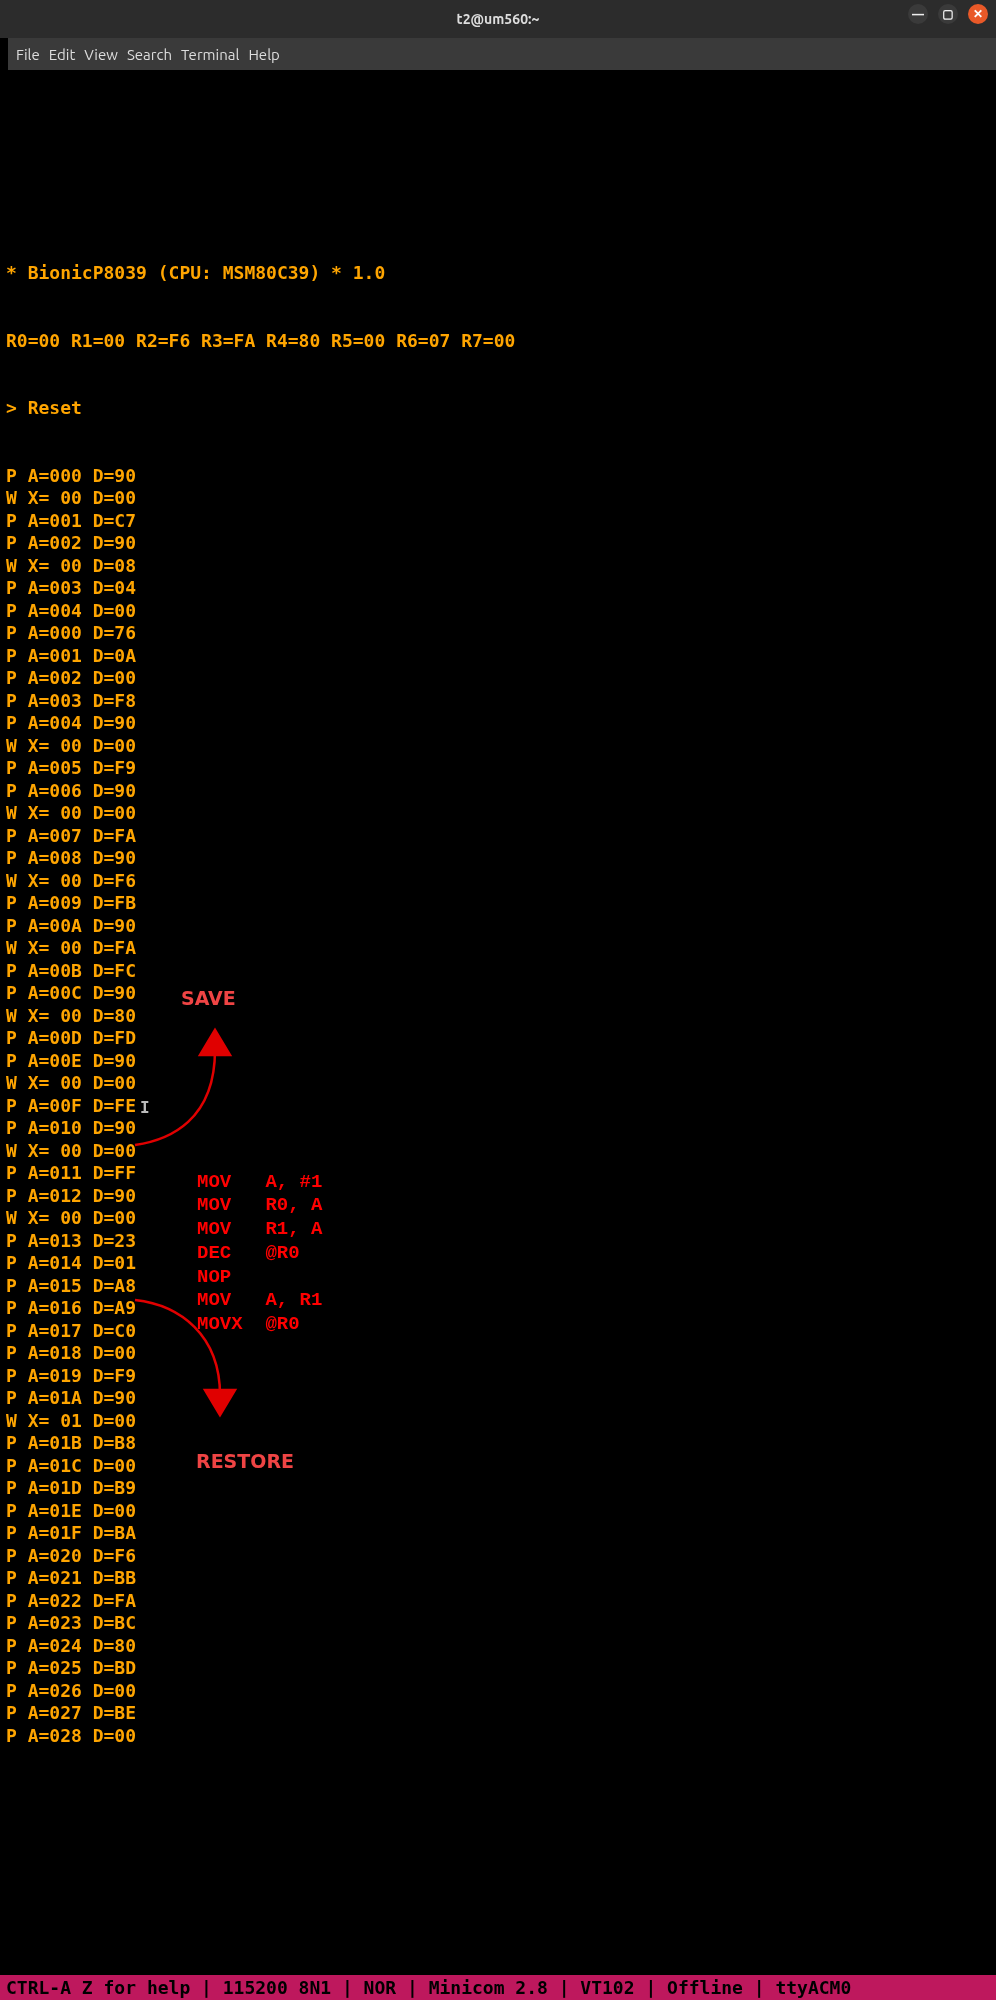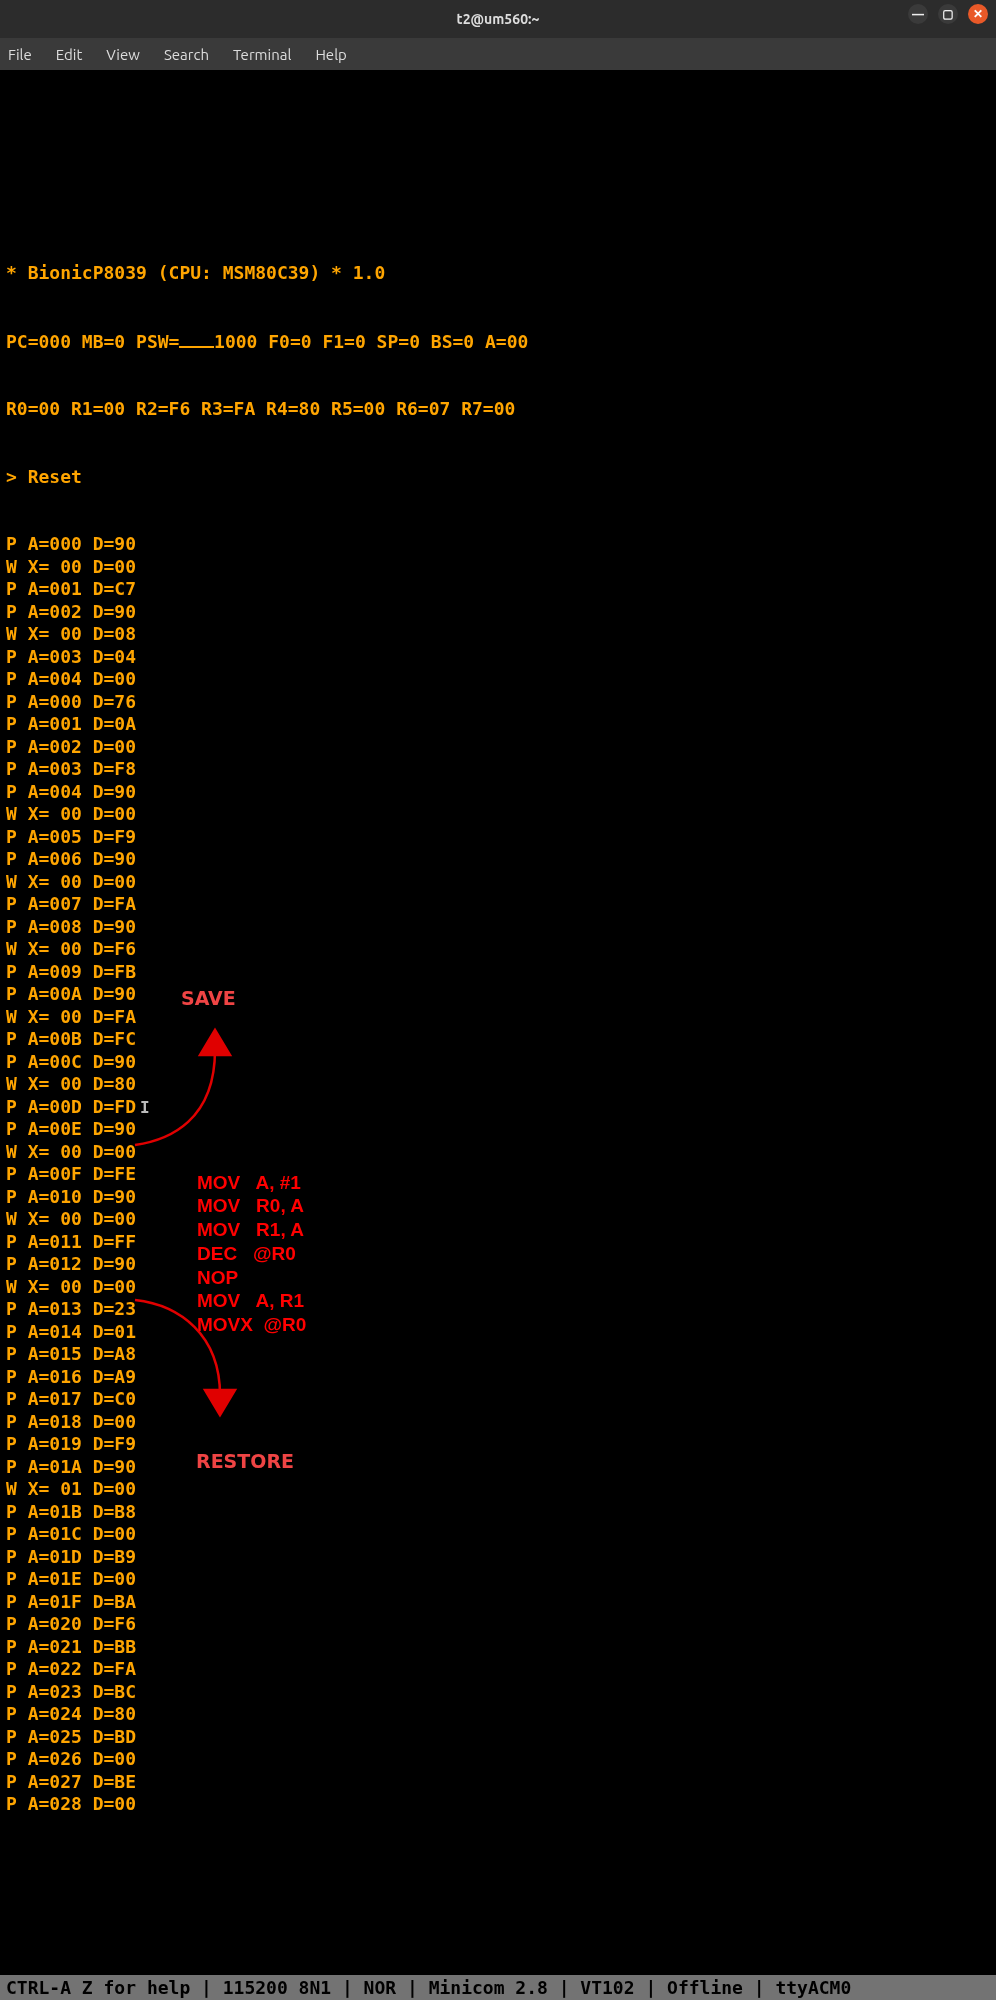--- a/index.html
+++ b/index.html
@@ -49,10 +49,11 @@
     display: flex;
     align-items: center;
     padding: 16px 8px;
-    gap: 24px;
+    gap: 9px;
     color: #ddd;
     font-family: "Ubuntu", "Cantarell", sans-serif;
     font-size: 15px;
+    margin-left: 8px;
   }
   .menubar span { cursor: default; }
   .terminal {

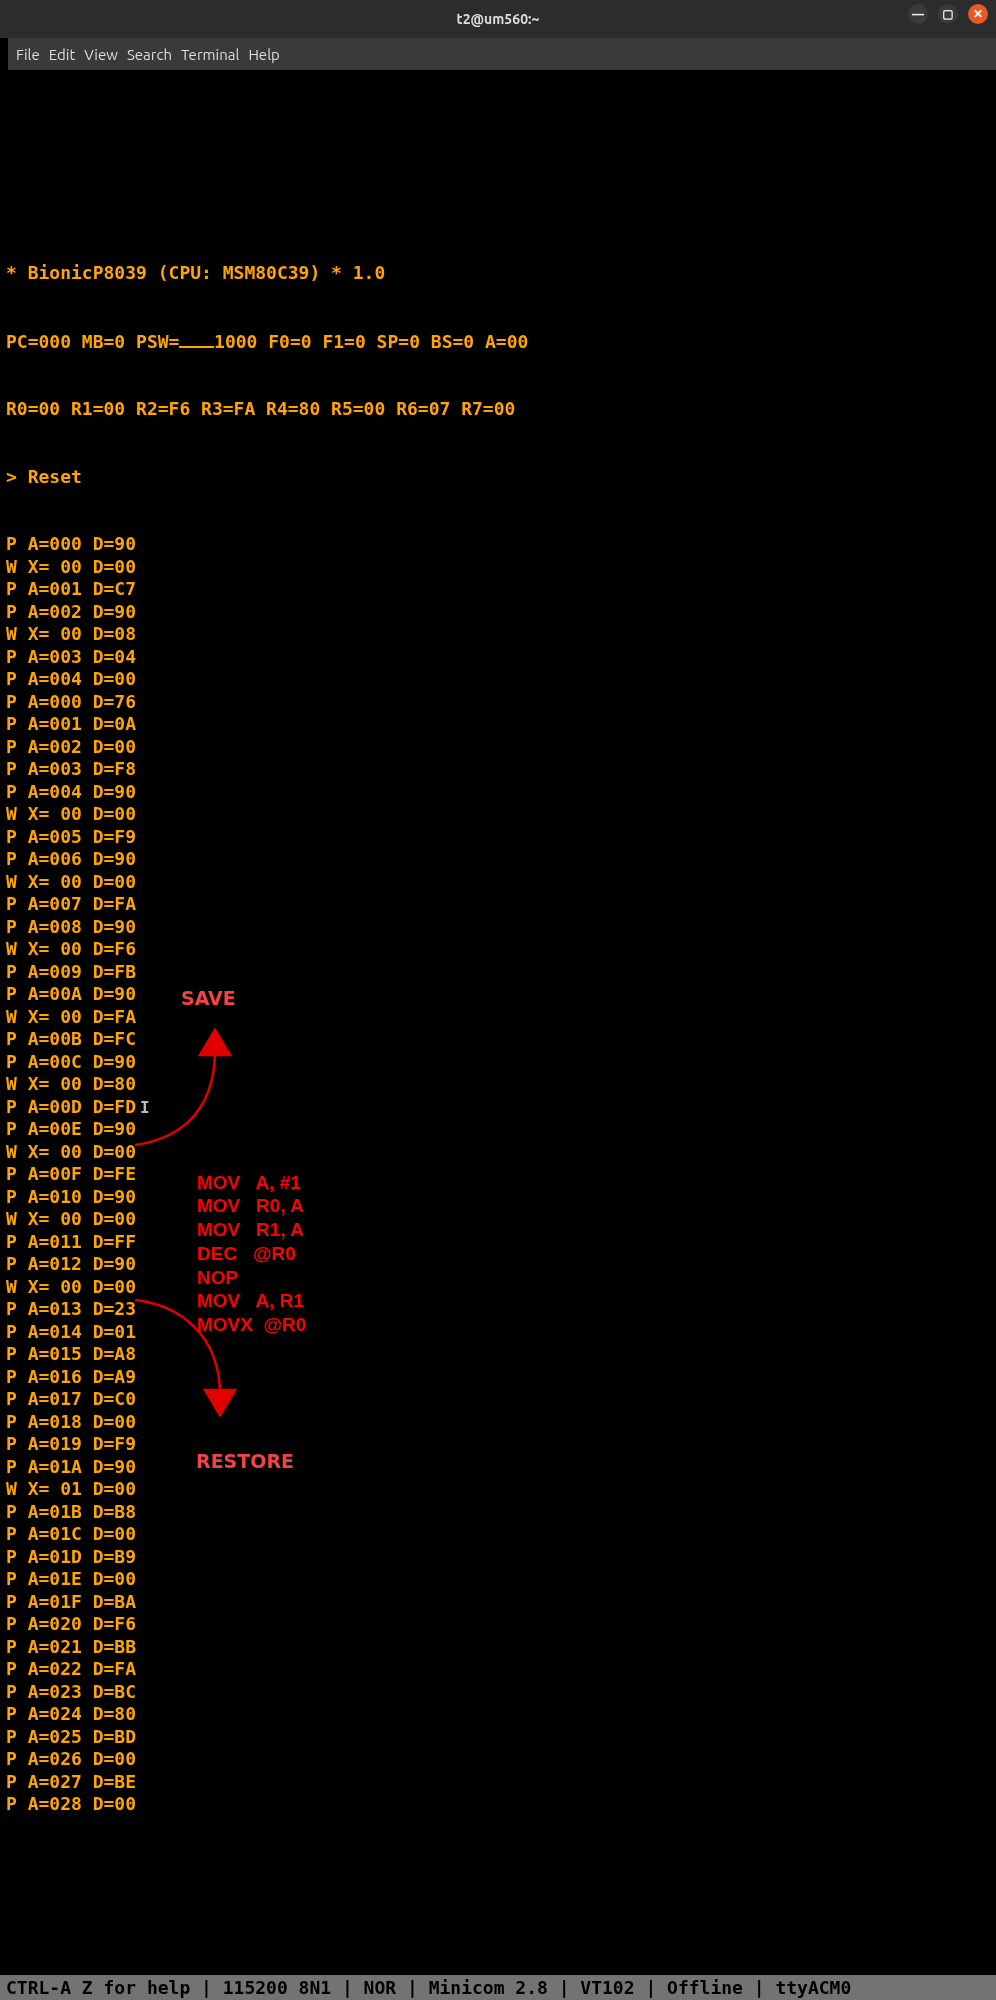--- a/index.html
+++ b/index.html
@@ -147,7 +147,6 @@
   <span class="line">&nbsp;</span>
   <span class="line">&nbsp;</span>
   <span class="line">* BionicP8039 (CPU: MSM80C39) * 1.0</span>
-  <span class="line"><span>PC=000 MB=0 PSW=</span><span class="blank-underline"></span><span>1000 F0=0 F1=0 SP=0 BS=0 A=00</span></span>
   <span class="line">R0=00 R1=00 R2=F6 R3=FA R4=80 R5=00 R6=07 R7=00</span>
   <span class="line">&gt; Reset</span>
   <div id="trace-block"><span class="line">P A=000 D=90</span><span class="line">W X= 00 D=00</span><span class="line">P A=001 D=C7</span><span class="line">P A=002 D=90</span><span class="line">W X= 00 D=08</span><span class="line">P A=003 D=04</span><span class="line">P A=004 D=00</span><span class="line">P A=000 D=76</span><span class="line">P A=001 D=0A</span><span class="line">P A=002 D=00</span><span class="line">P A=003 D=F8</span><span class="line">P A=004 D=90</span><span class="line">W X= 00 D=00</span><span class="line">P A=005 D=F9</span><span class="line">P A=006 D=90</span><span class="line">W X= 00 D=00</span><span class="line">P A=007 D=FA</span><span class="line">P A=008 D=90</span><span class="line">W X= 00 D=F6</span><span class="line">P A=009 D=FB</span><span class="line">P A=00A D=90</span><span class="line">W X= 00 D=FA</span><span class="line">P A=00B D=FC</span><span class="line">P A=00C D=90</span><span class="line">W X= 00 D=80</span><span class="line">P A=00D D=FD</span><span class="line">P A=00E D=90</span><span class="line">W X= 00 D=00</span><span class="line">P A=00F D=FE</span><span class="line">P A=010 D=90</span><span class="line">W X= 00 D=00</span><span class="line">P A=011 D=FF</span><span class="line">P A=012 D=90</span><span class="line">W X= 00 D=00</span><span class="line">P A=013 D=23</span><span class="line">P A=014 D=01</span><span class="line">P A=015 D=A8</span><span class="line">P A=016 D=A9</span><span class="line">P A=017 D=C0</span><span class="line">P A=018 D=00</span><span class="line">P A=019 D=F9</span><span class="line">P A=01A D=90</span><span class="line">W X= 01 D=00</span><span class="line">P A=01B D=B8</span><span class="line">P A=01C D=00</span><span class="line">P A=01D D=B9</span><span class="line">P A=01E D=00</span><span class="line">P A=01F D=BA</span><span class="line">P A=020 D=F6</span><span class="line">P A=021 D=BB</span><span class="line">P A=022 D=FA</span><span class="line">P A=023 D=BC</span><span class="line">P A=024 D=80</span><span class="line">P A=025 D=BD</span><span class="line">P A=026 D=00</span><span class="line">P A=027 D=BE</span><span class="line">P A=028 D=00</span></div>

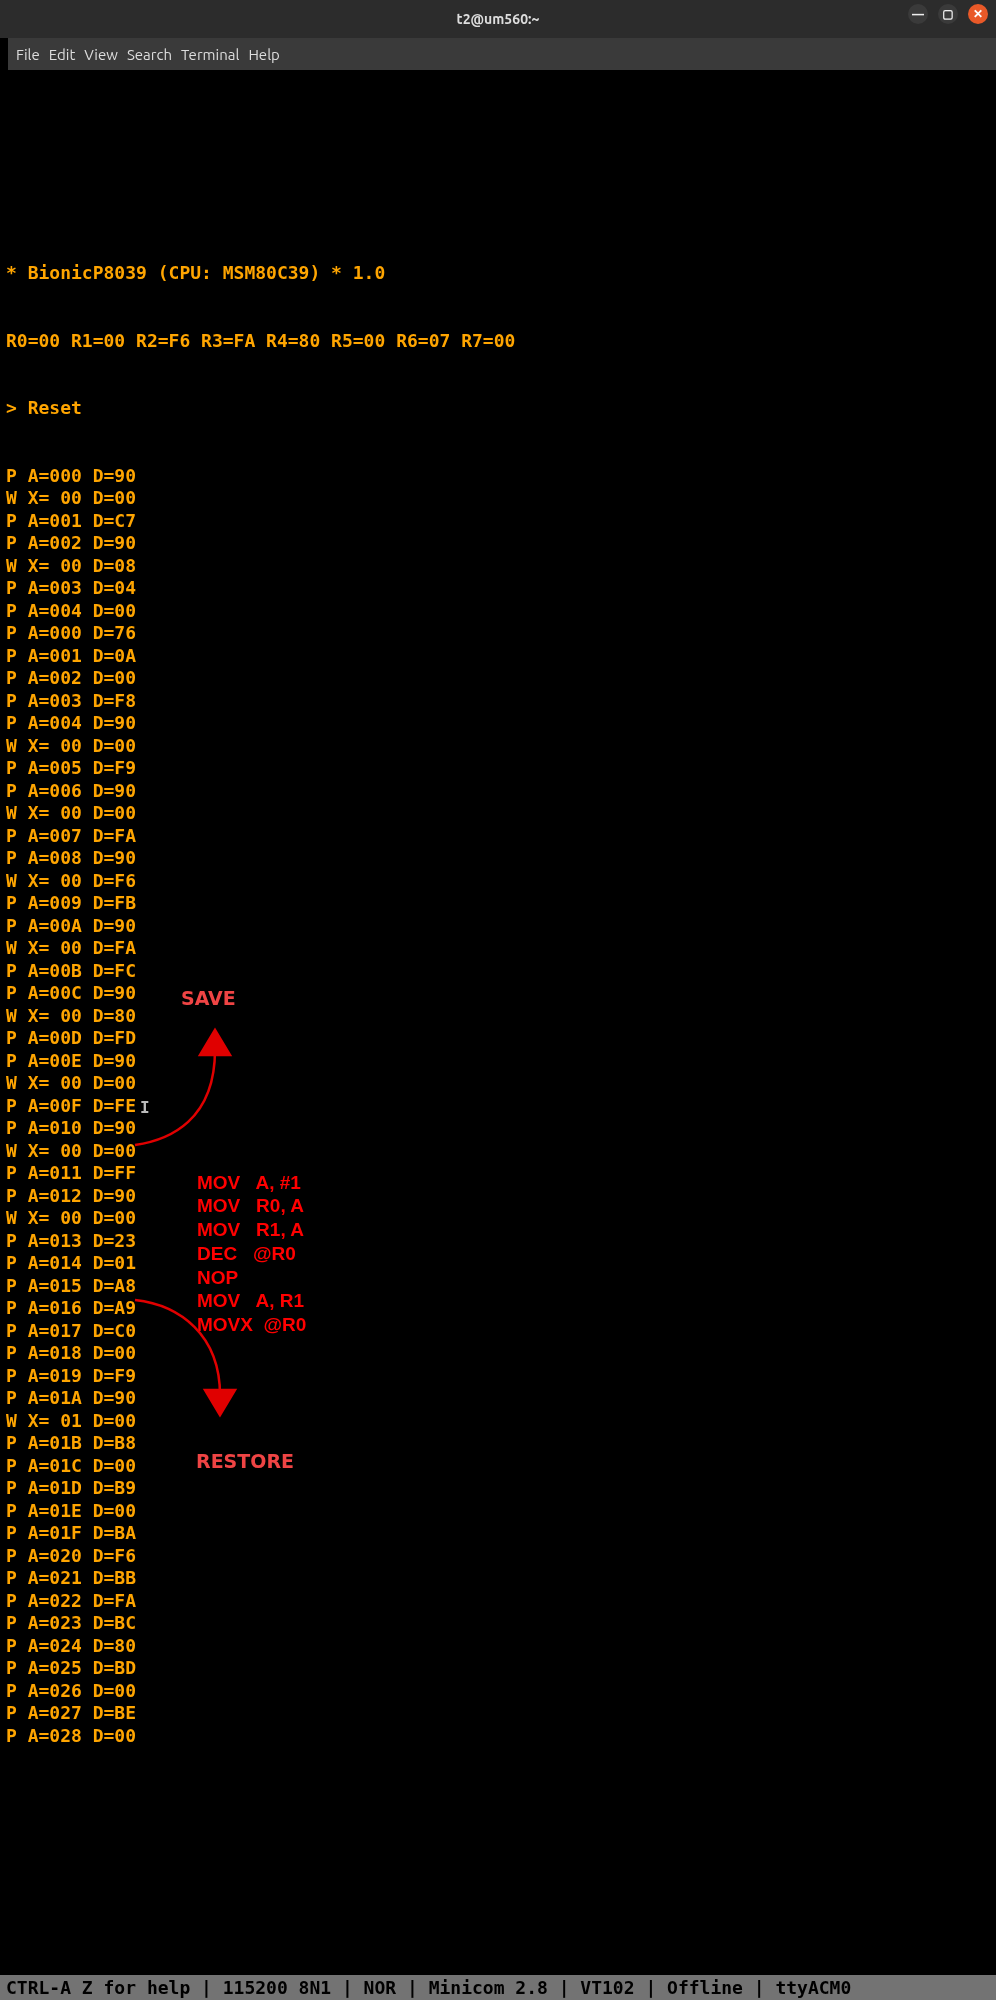--- a/index.html
+++ b/index.html
@@ -87,7 +87,7 @@
   .annot {
     position: absolute;
     color: #f00;
-    font-family: Liberation Sans, sans-serif;
+    font-family: Liberation Mono, monospace;
     font-size: 19px;
     font-weight: bold;
     pointer-events: none;

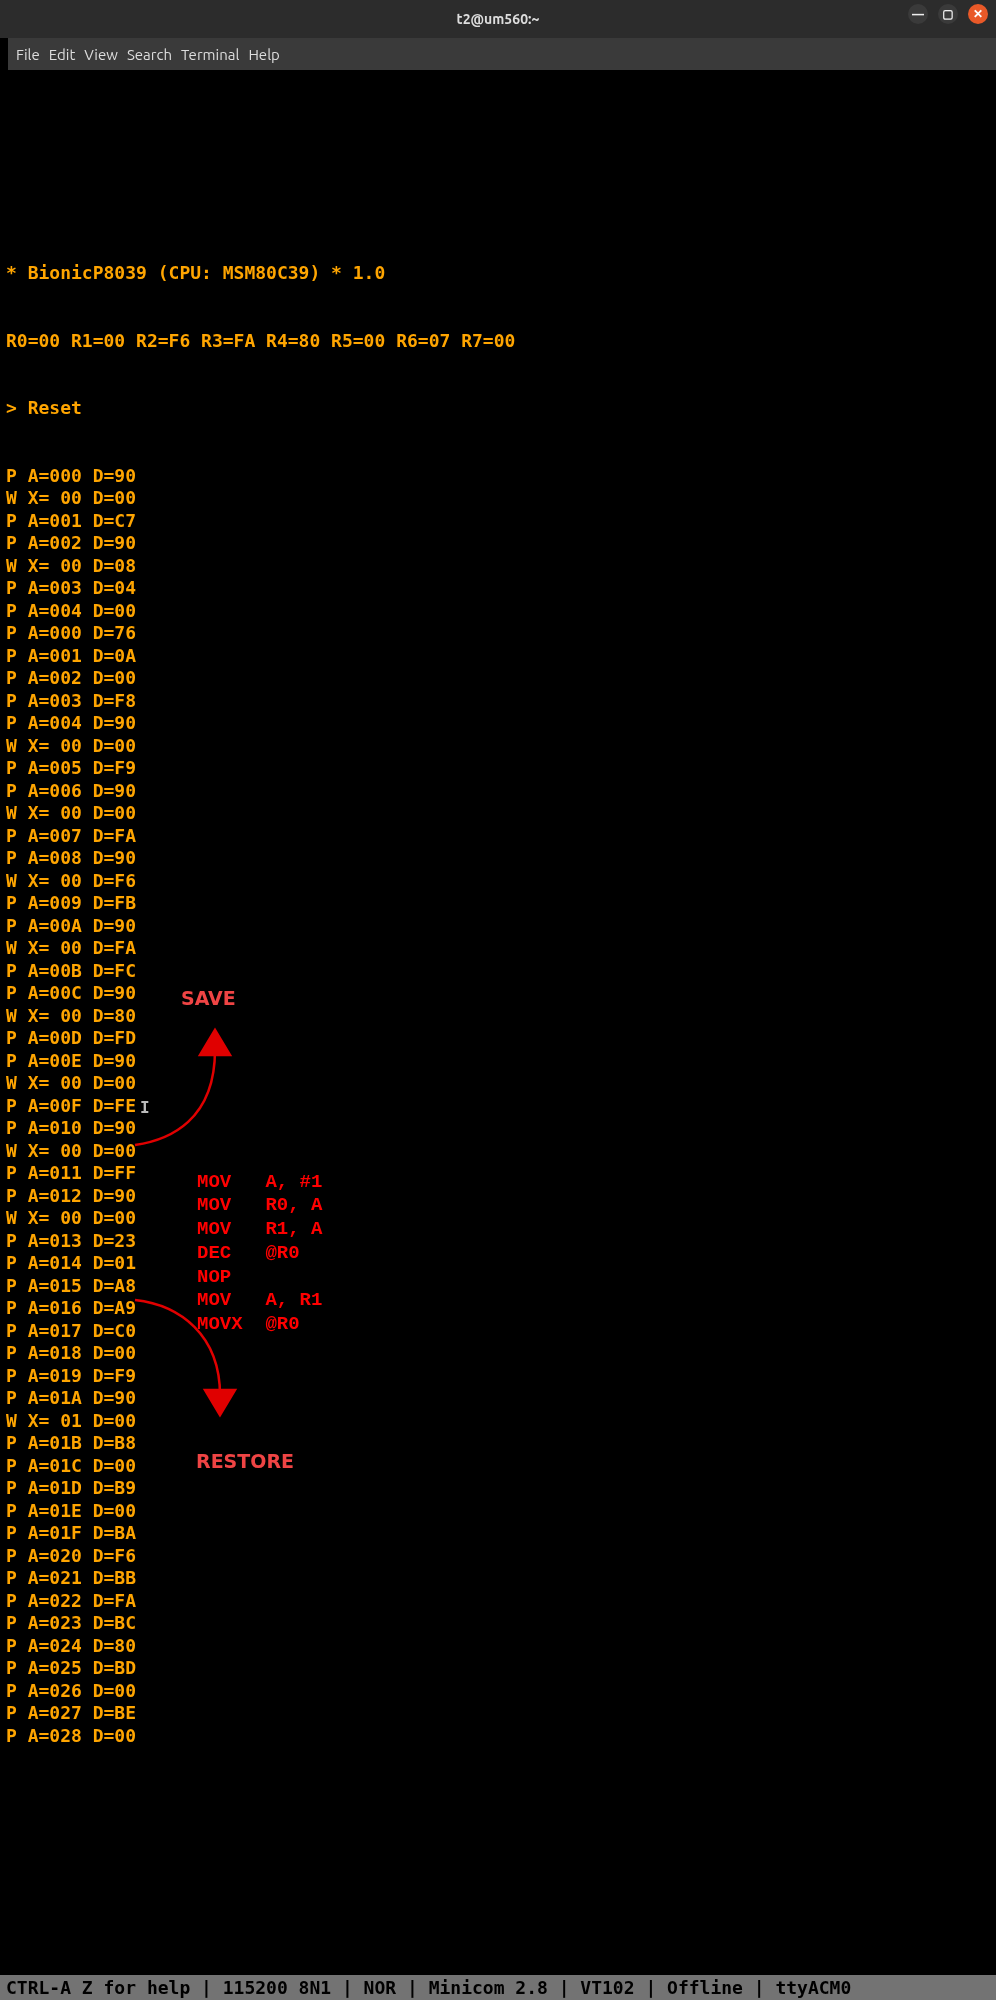--- a/index.html
+++ b/index.html
@@ -68,7 +68,7 @@
   .statusbar {
     position: absolute;
     bottom: 0; left: 0; right: 0;
-    background: #737373;
+    background: #be185d;
     color: #000;
     font-family: "DejaVu Sans Mono", monospace;
     font-size: 18px;

